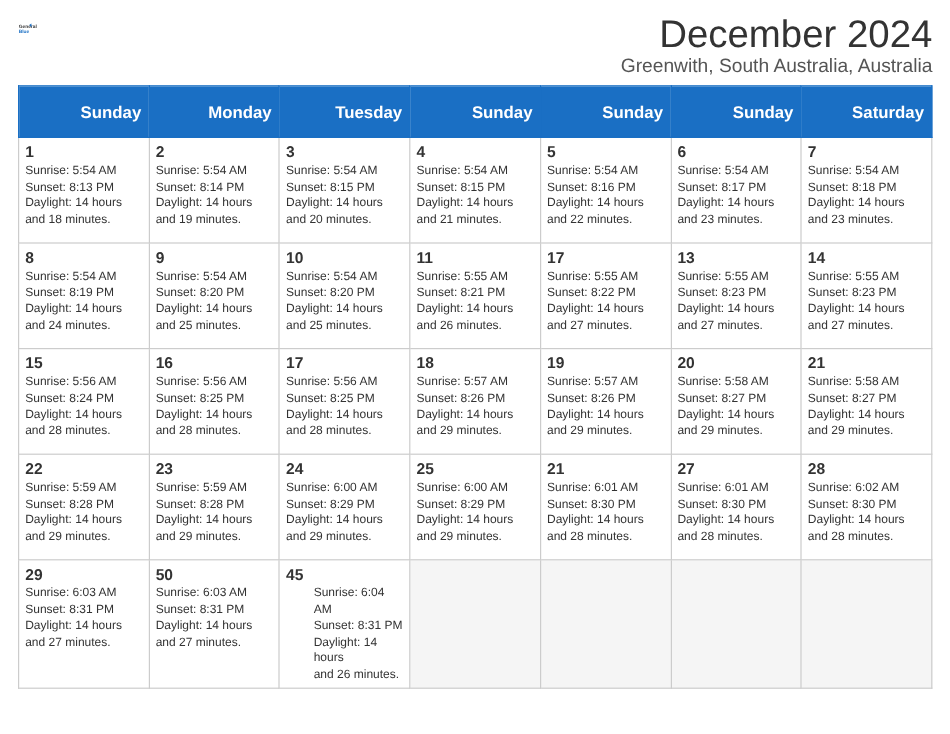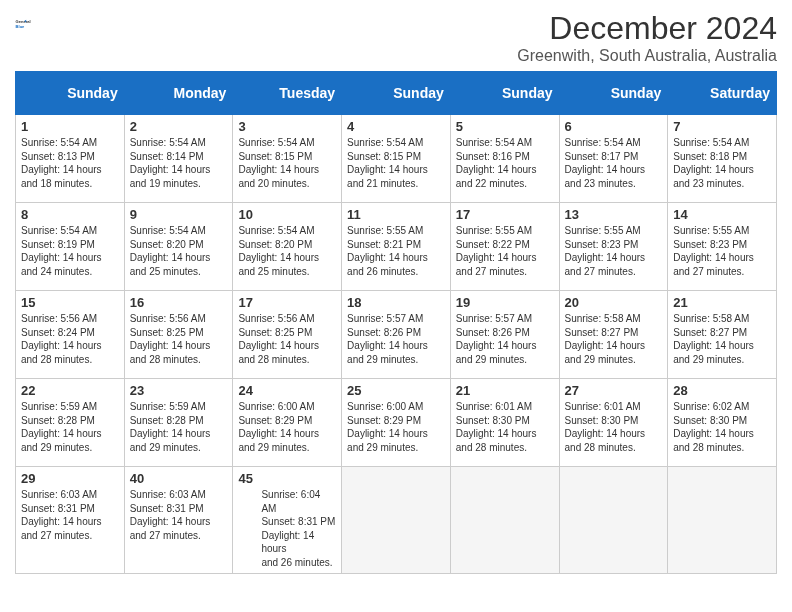--- a/index.html
+++ b/index.html
@@ -330,7 +330,7 @@
 and 27 minutes.</div>
           </td>
           <td>
-            <span class="day-number">40</span>
+            <span class="day-number">50</span>
             <div class="day-info" style="white-space: pre-line;">Sunrise: 6:03 AM
 Sunset: 8:31 PM
 Daylight: 14 hours

